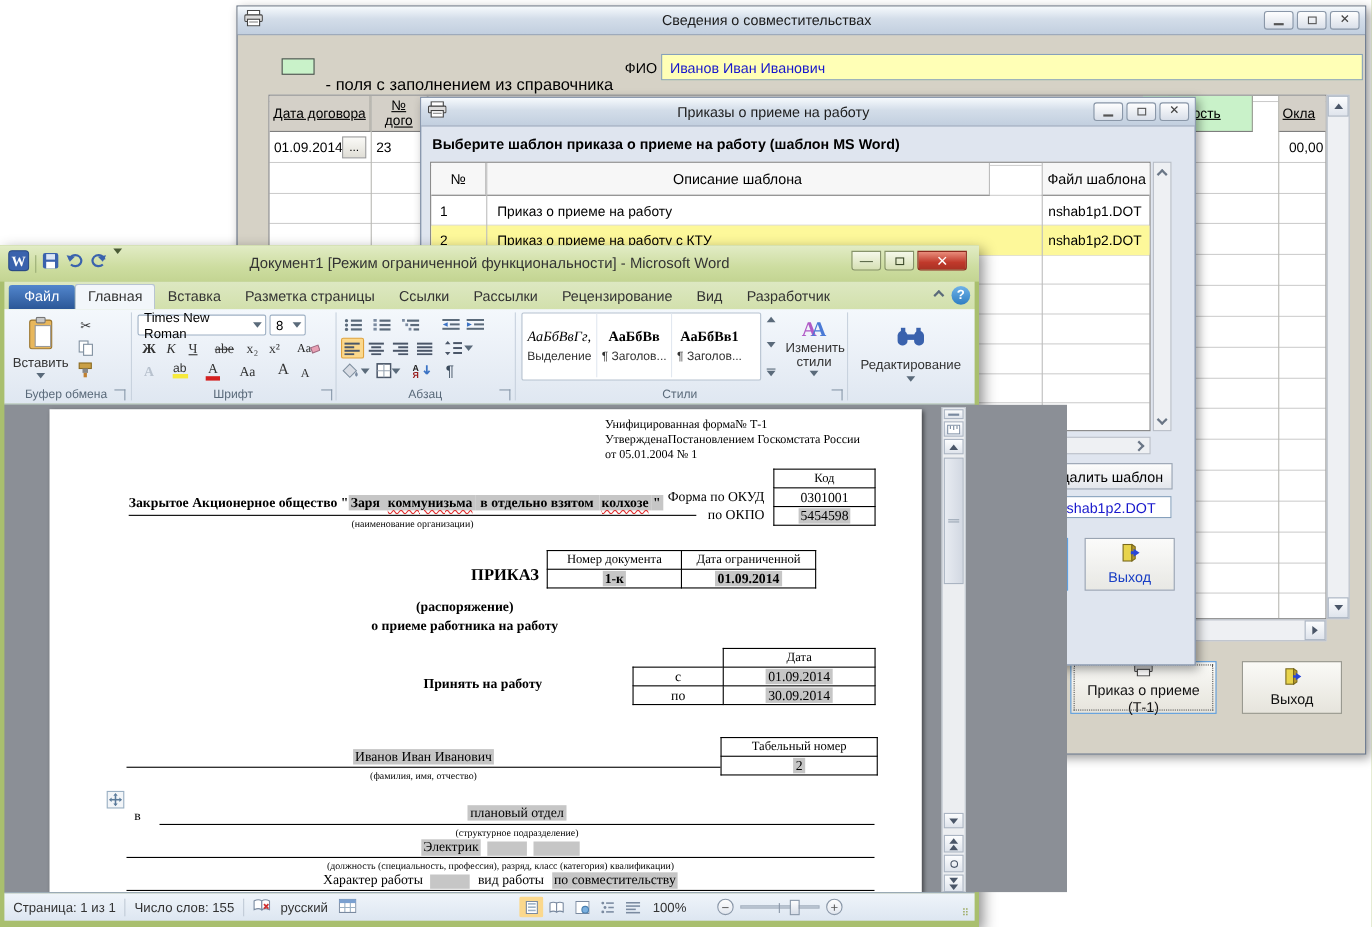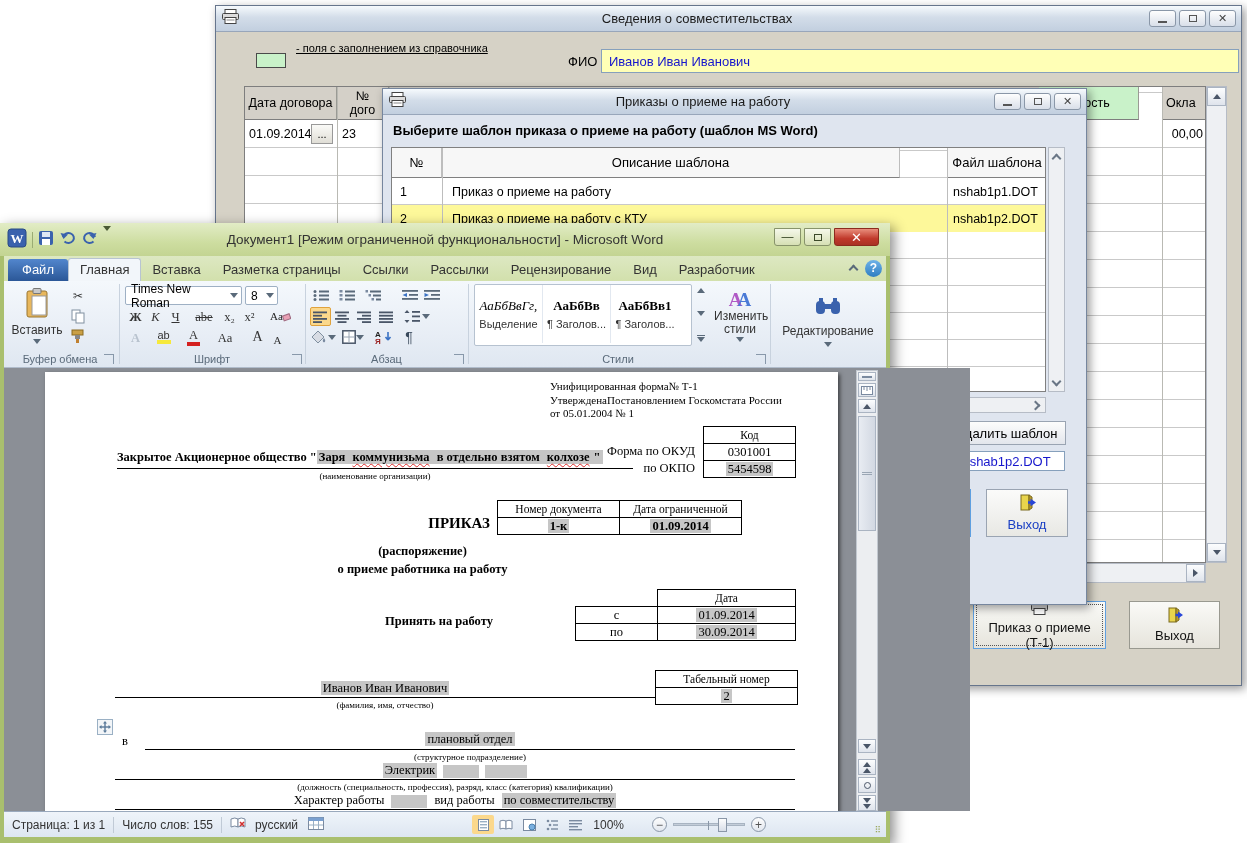--- a/index.html
+++ b/index.html
@@ -35,7 +35,7 @@
   
   #main-win { left:215px; top:5px; width:1027px; height:681px; background:#d6d2c6; border:1px solid #66758c; }
   .legend-sw { left:40px; top:47px; width:30px; height:15px; background:#c9f2c9; border:1px solid #4a4a4a; }
-  .legend-tx { left:80px; top:36px; font-size:11px;text-decoration:underline; }
+  .legend-tx { left:80px; top:63px; font-size:15px; }
   .fio-lb { left:352px; top:48px; font-size:13px; }
   .fio-in { left:385px; top:43px; width:638px; height:24px; background:#ffffb6; border:1px solid #86a0bc;
     color:#1717cc; font-size:13px; padding:3px 7px; }

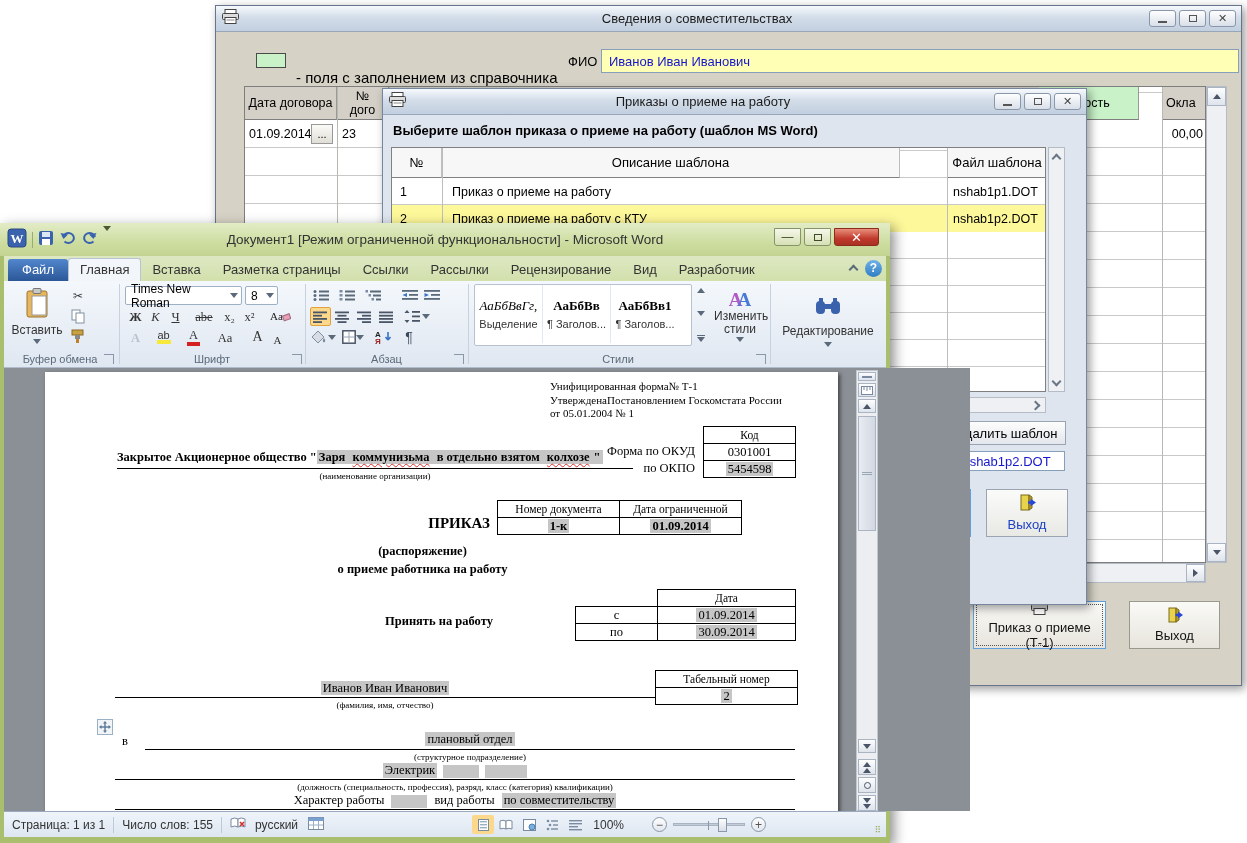--- a/index.html
+++ b/index.html
@@ -43,7 +43,7 @@
     background-image:repeating-linear-gradient(to bottom,transparent 0 27px,#c9c9c9 27px 28px);
     background-position:0 33px; overflow:hidden; }
   .mhead { position:absolute; top:0; height:33px; background:#d4d0c8; border-bottom:1px solid #7e7e7e;
-    border-right:1px solid #9a9a94; font-size:12.5px; display:flex; align-items:center; justify-content:center; text-align:center; }
+    border-right:1px solid #9a9a94; font-size:12.5px; display:flex; align-items:center; justify-content:center; text-align:center;text-decoration:underline; }
   .mrow1 { position:absolute; top:33px; height:28px; font-size:12.5px; display:flex; align-items:center; }
   .vline { position:absolute; width:1px; background:#b9b9b3; }
   #mvscroll { left:990px; top:80px; width:21px; height:477px; }

